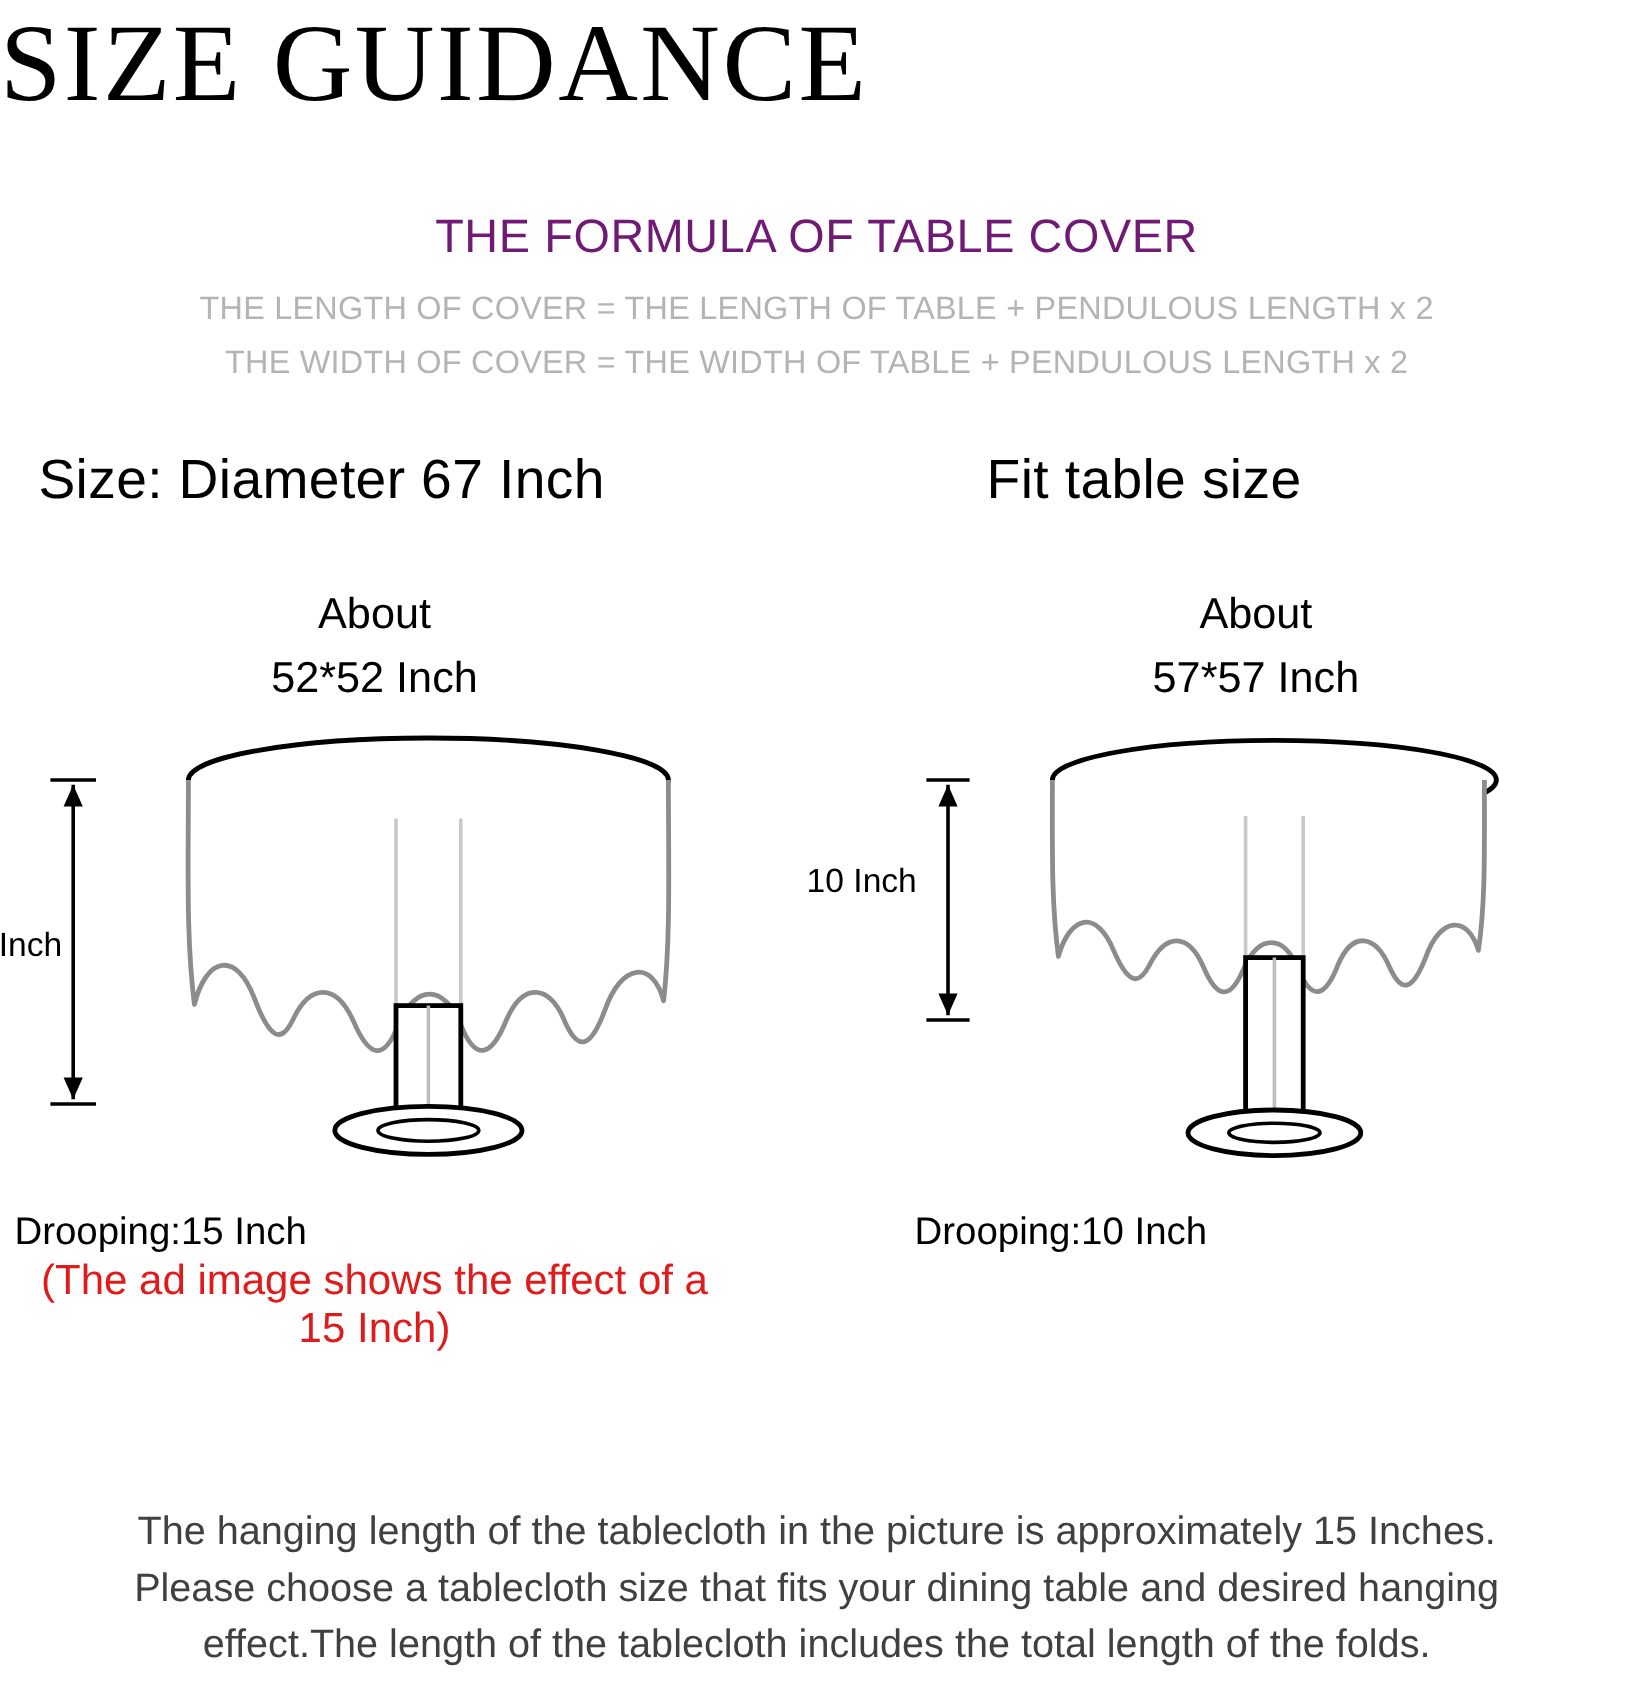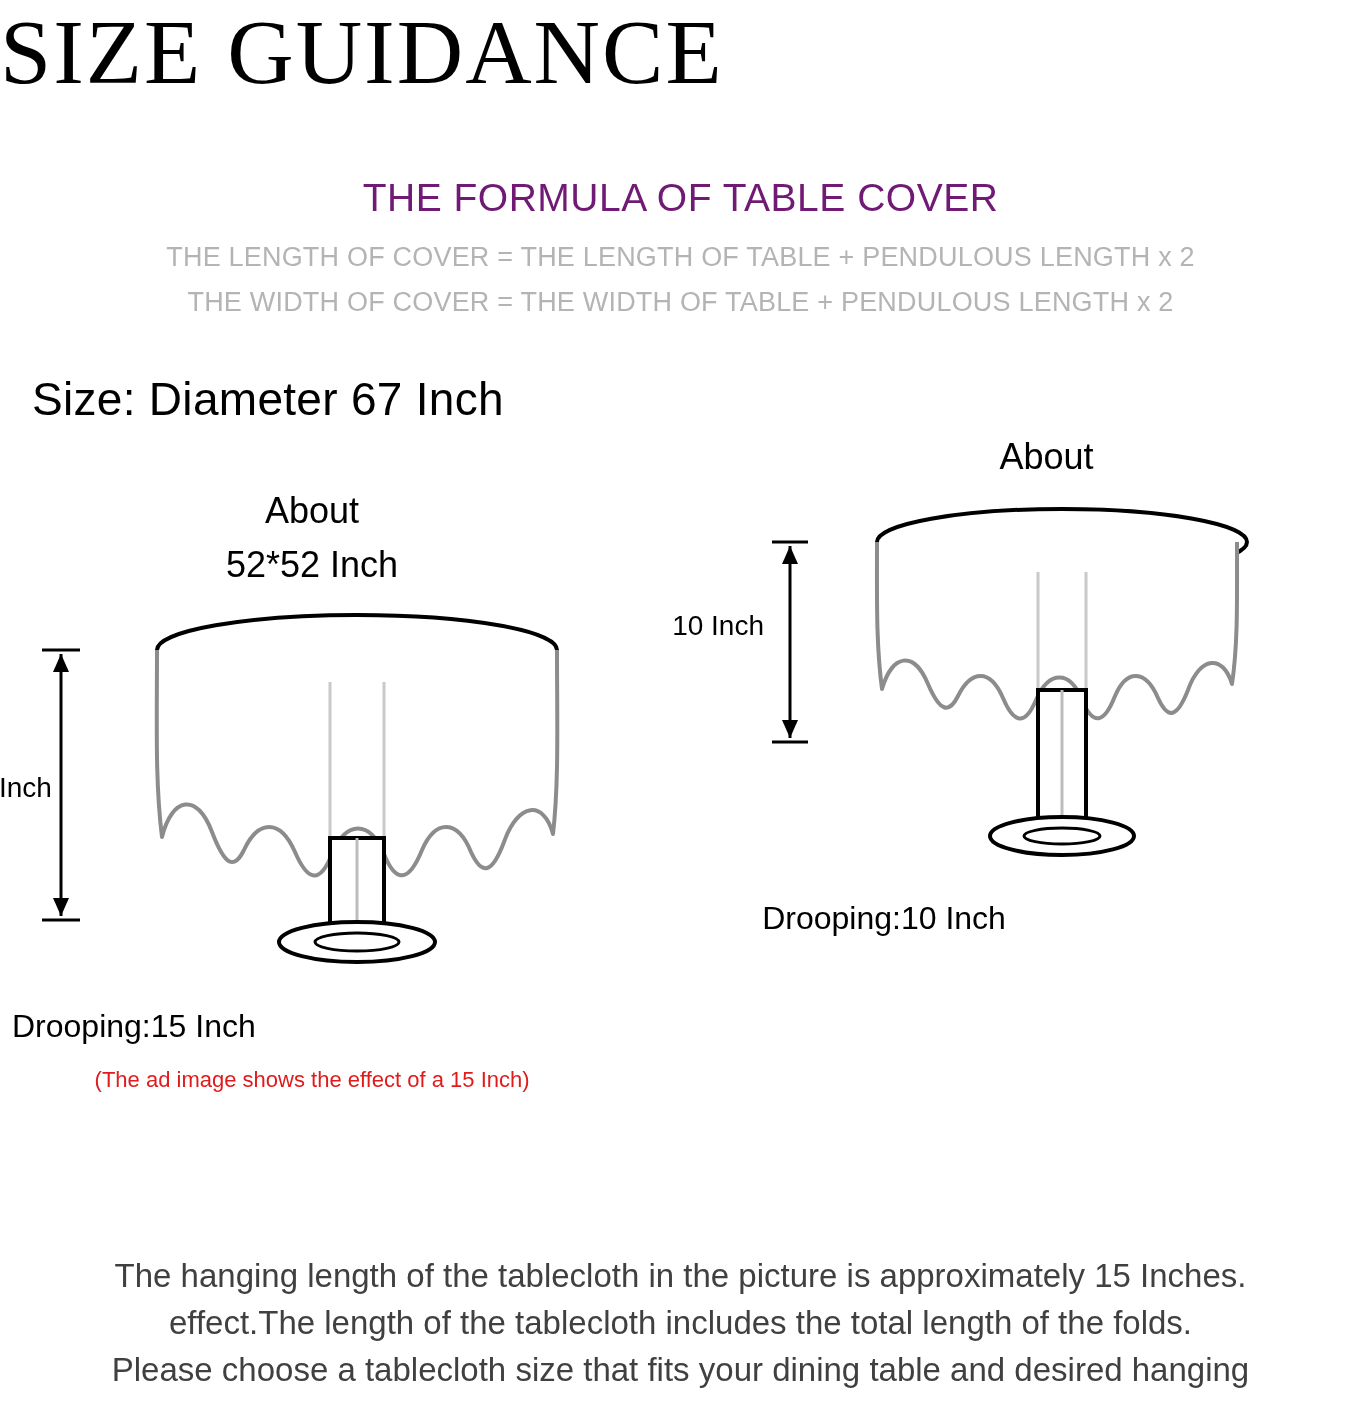--- a/index.html
+++ b/index.html
@@ -185,6 +185,7 @@
     </div>
 
     <div class="col col-right">
+      <div class="col-heading">Fit table size</div>
 
       <div class="about">
         <div>About</div>

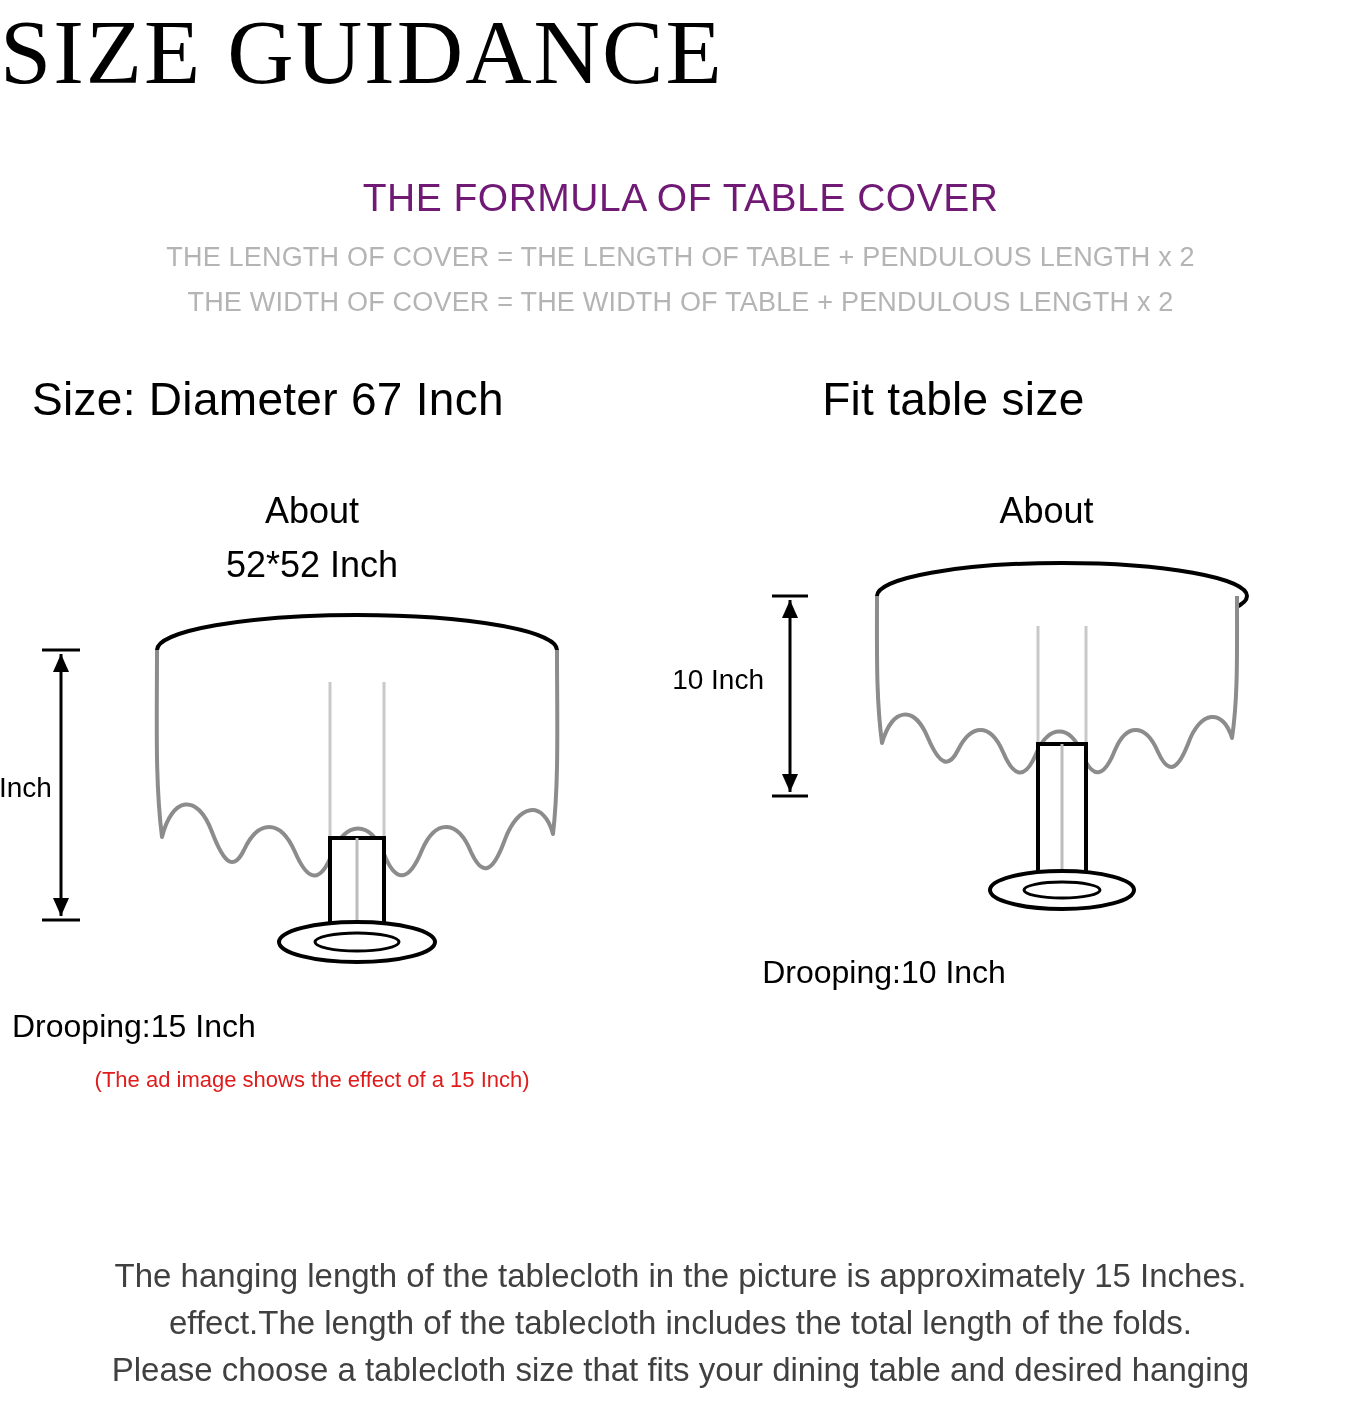--- a/index.html
+++ b/index.html
@@ -189,6 +189,7 @@
 
       <div class="about">
         <div>About</div>
+        <div>57*57 Inch</div>
       </div>
 
       <div class="diagram-wrap">

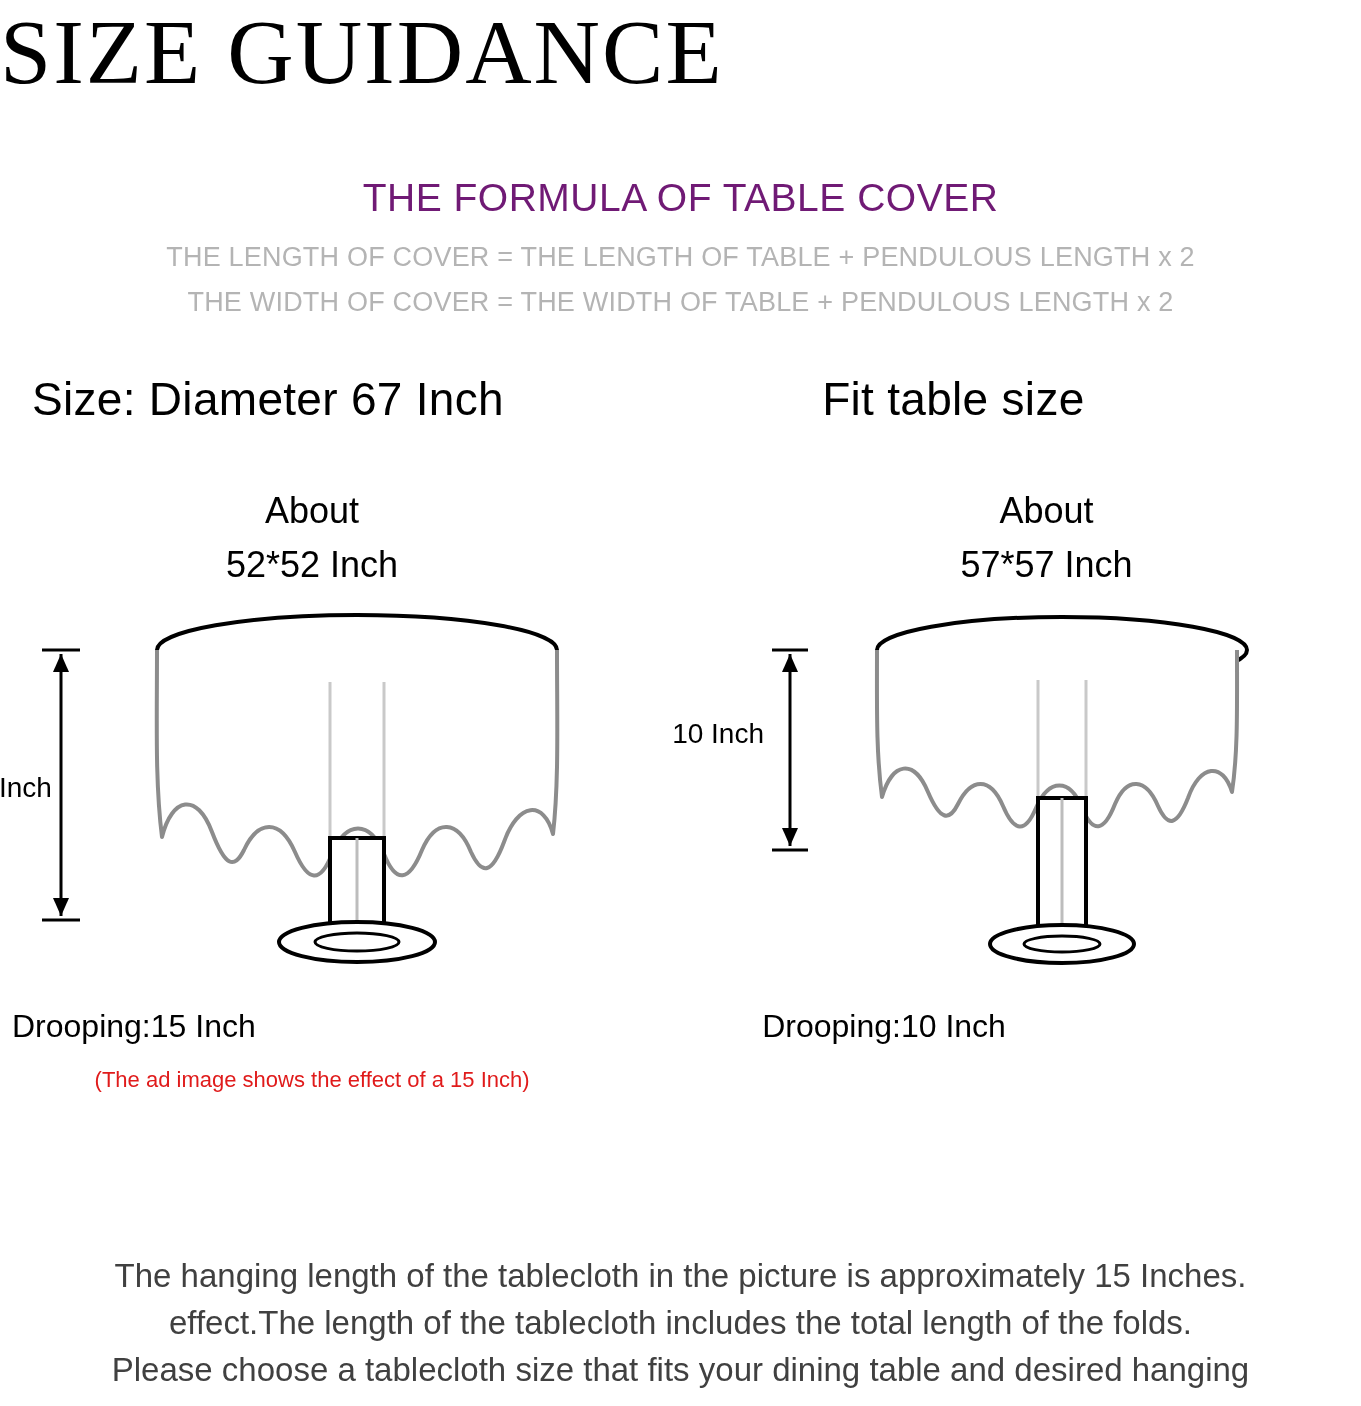--- a/index.html
+++ b/index.html
@@ -103,8 +103,8 @@
   .note-red {
     text-align: center;
     color: #e01b1b;
-    font-size: 22px;
-    margin-top: 22px;
+    font-size: 35px;
+    margin-top: 2px;
     padding-right: 150px;
   }
 

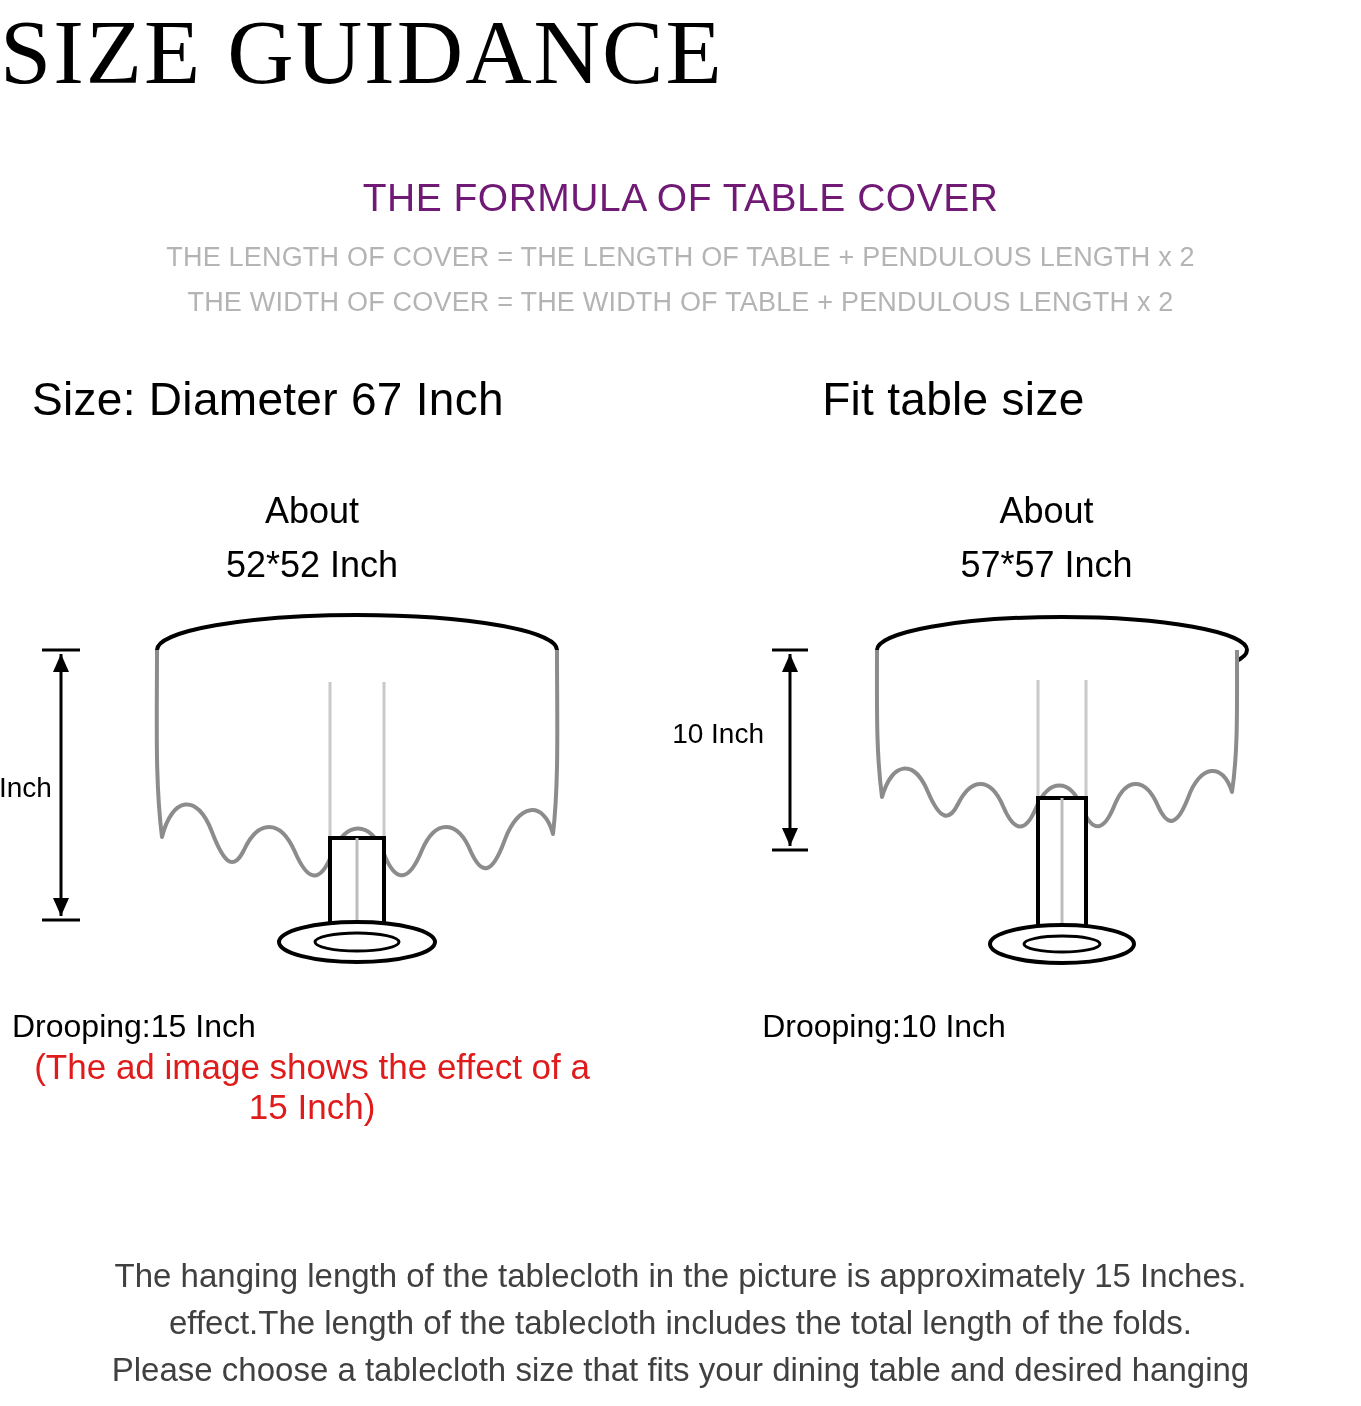--- a/index.html
+++ b/index.html
@@ -230,8 +230,8 @@
 
   <div class="footer-note">
     <div>The hanging length of the tablecloth in the picture is approximately 15 Inches.</div>
+    <div>Please choose a tablecloth size that fits your dining table and desired hanging</div>
     <div>effect.The length of the tablecloth includes the total length of the folds.</div>
-    <div>Please choose a tablecloth size that fits your dining table and desired hanging</div>
   </div>
 
 </div>

